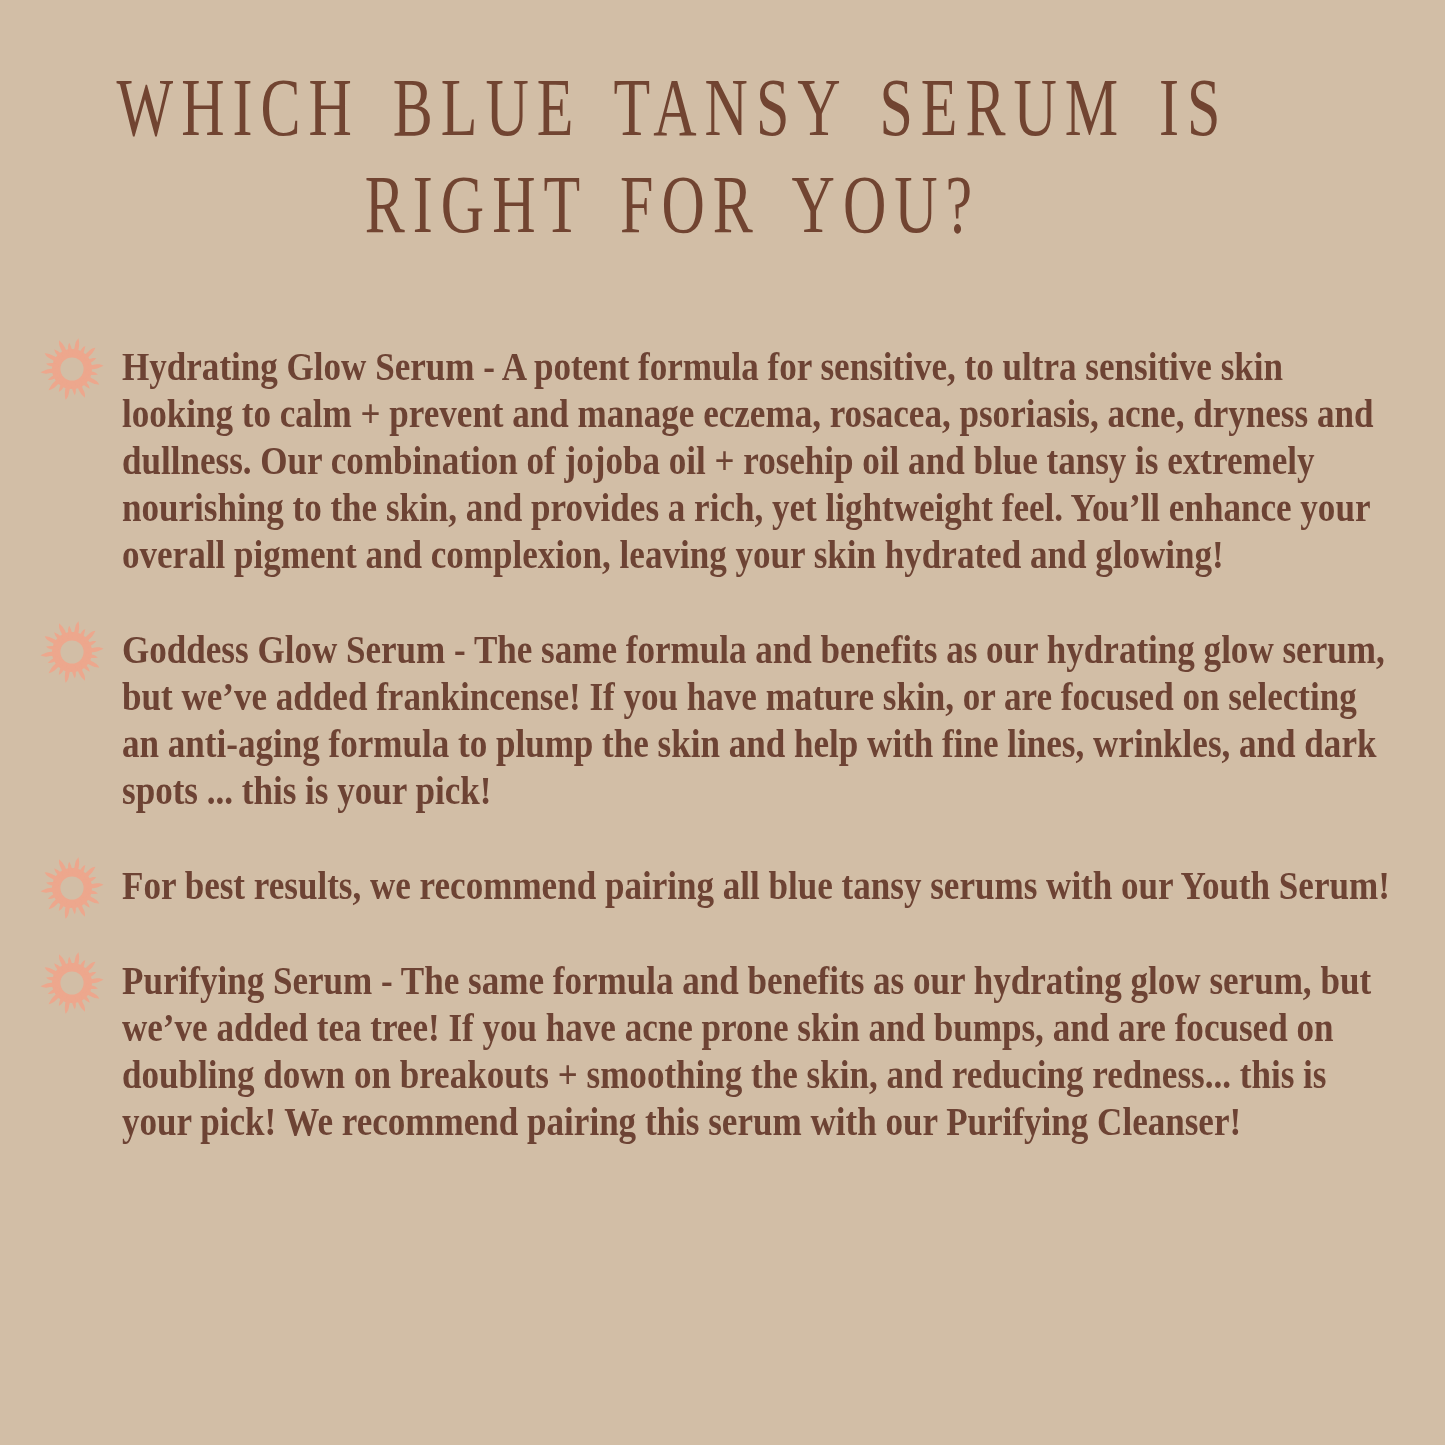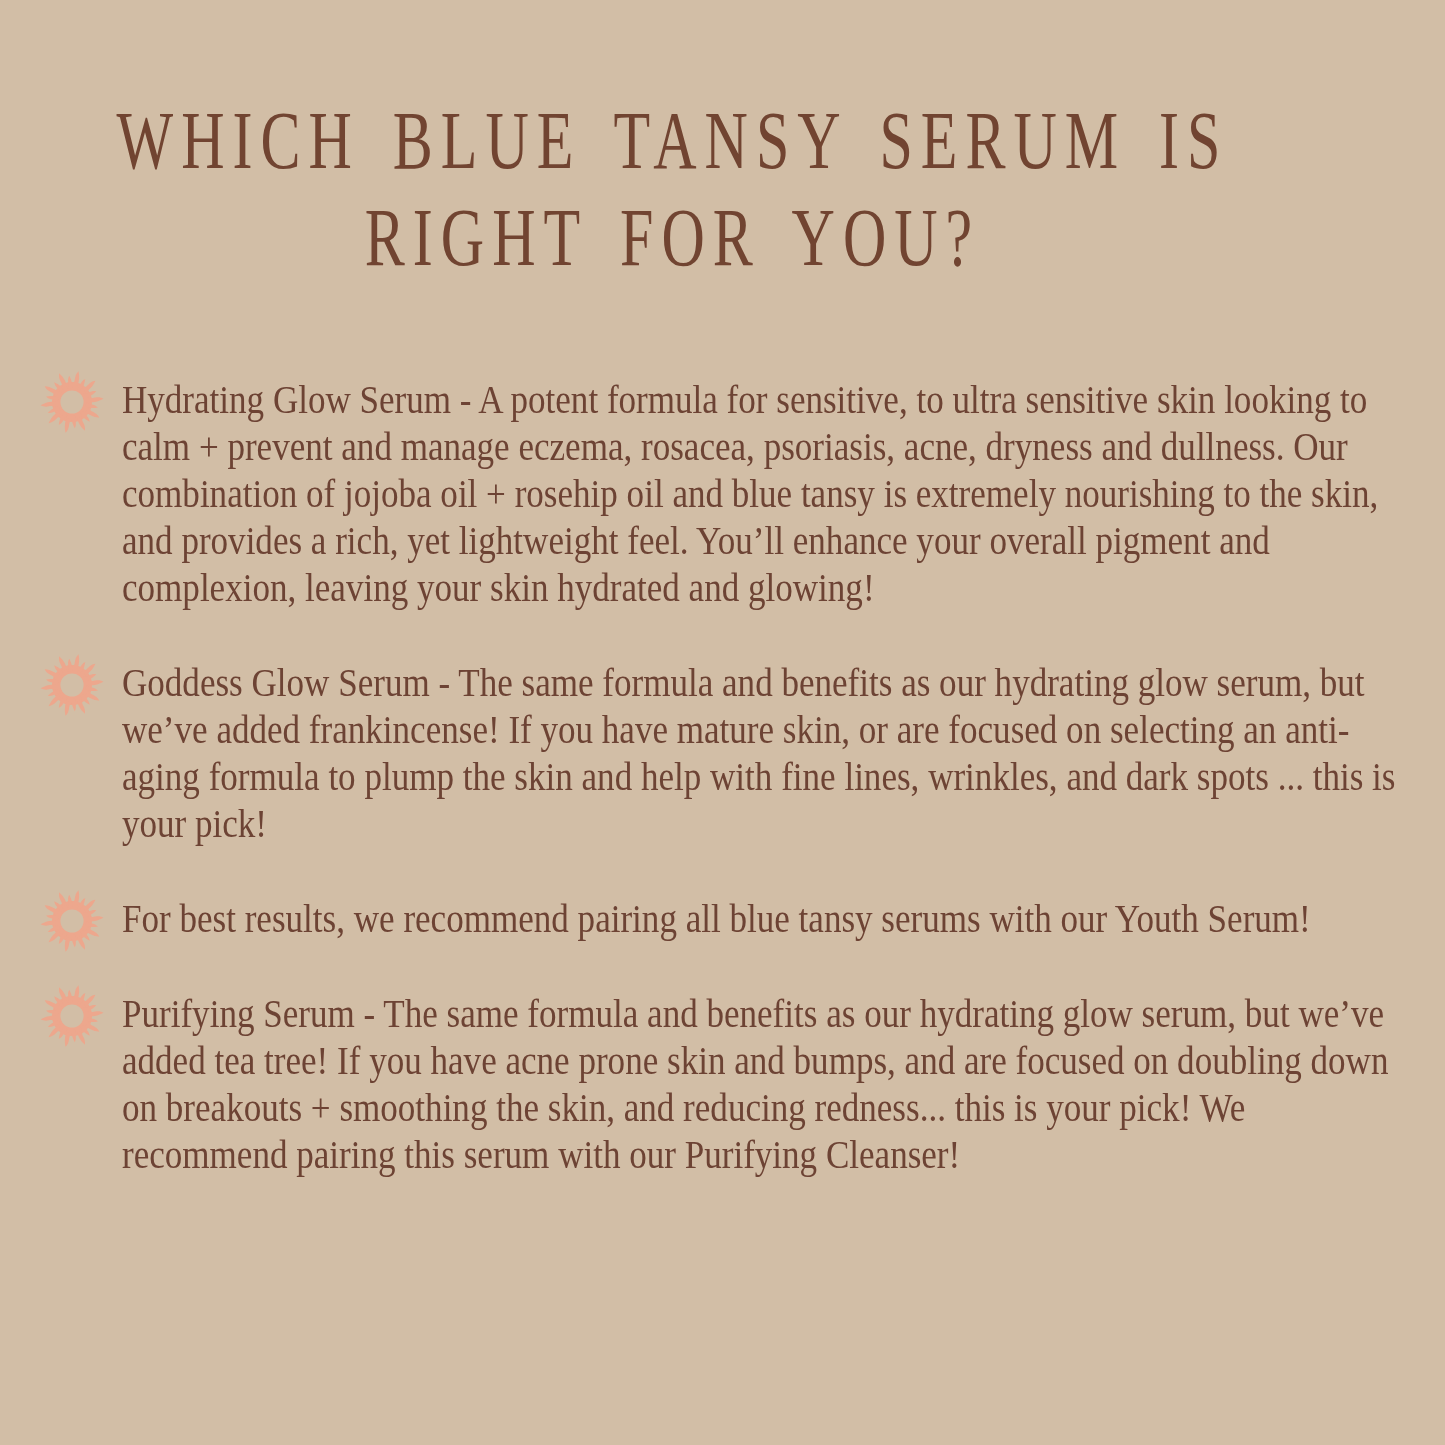--- a/index.html
+++ b/index.html
@@ -15,7 +15,7 @@
     overflow:hidden;
     font-family:"Liberation Serif","DejaVu Serif",serif;
   }
-  main{display:block;padding-top:59px;width:1345px;margin-top:33px;}
+  main{display:block;padding-top:59px;width:1345px;}
   h1{
     margin:0;
     font-size:60px;

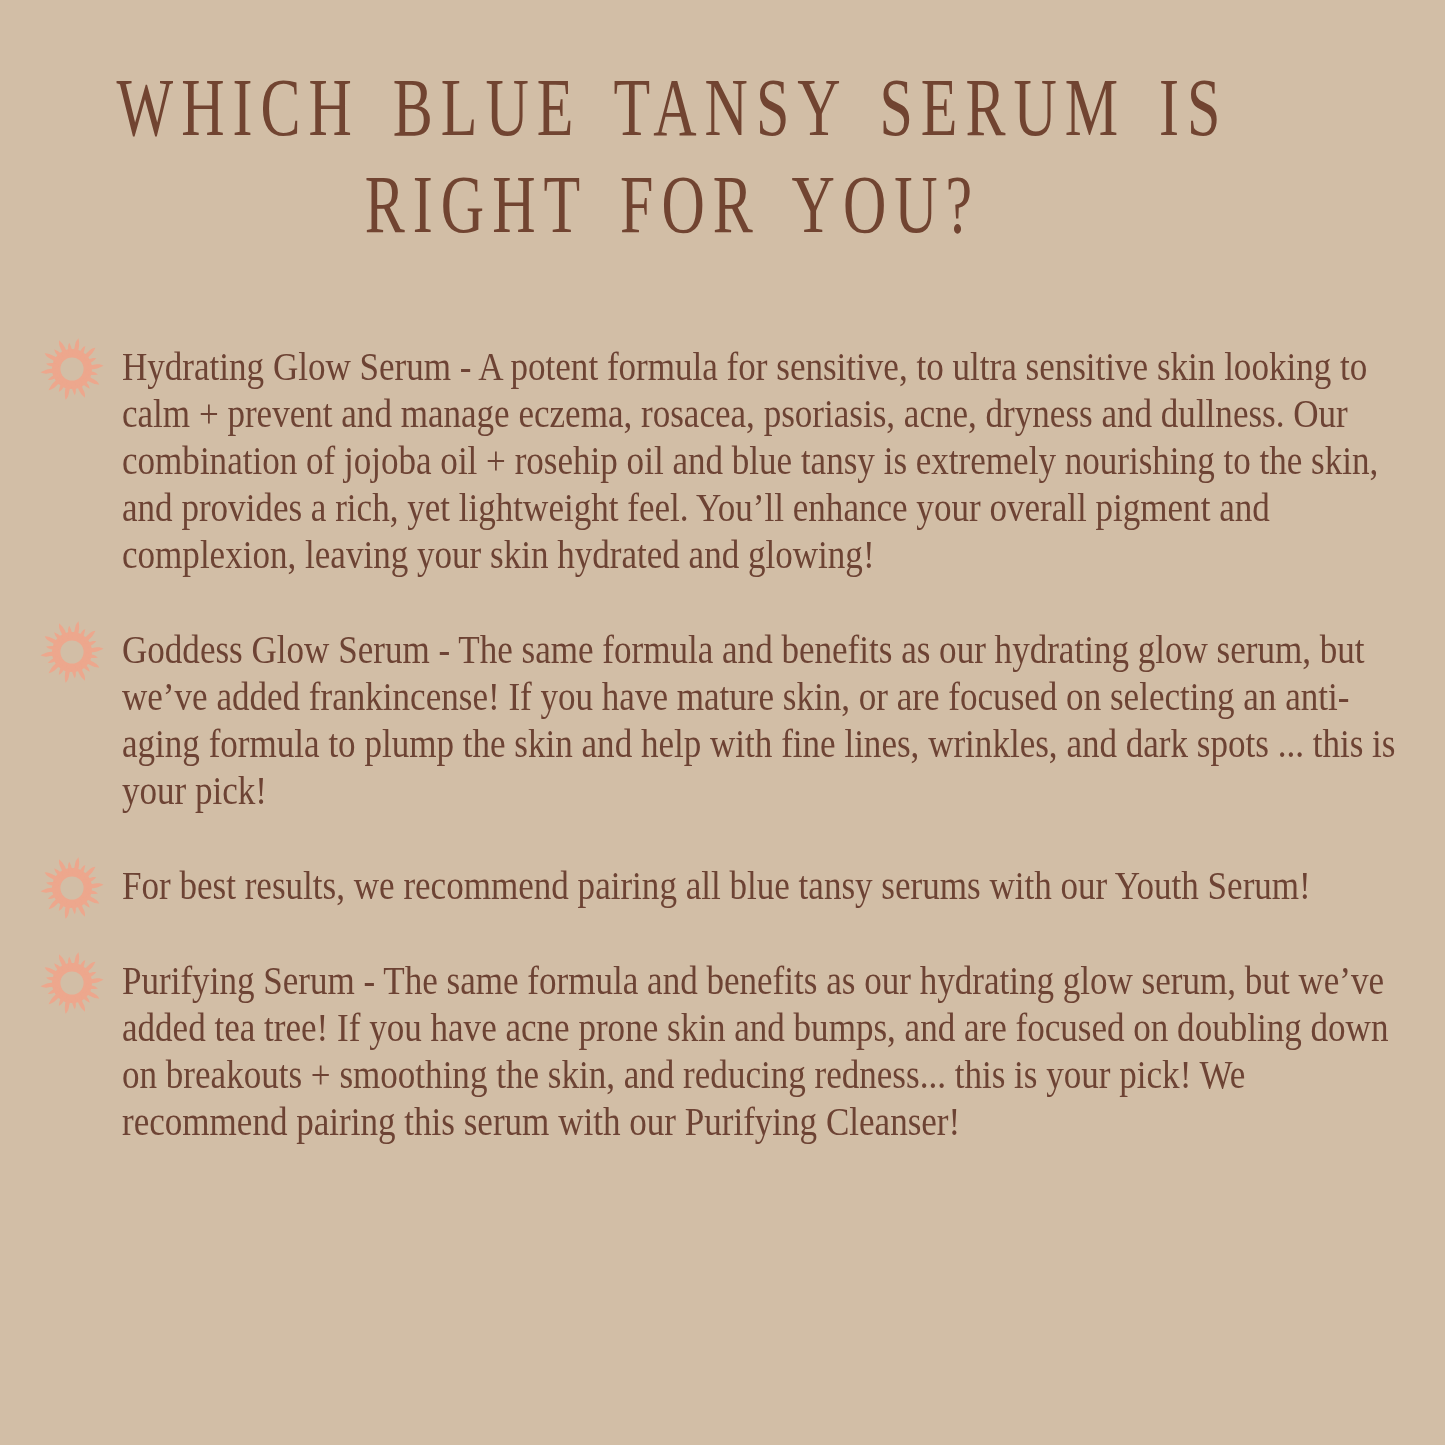--- a/index.html
+++ b/index.html
@@ -30,7 +30,7 @@
   }
   h1 span{display:block;}
   .items{margin:144px 40px 0 122px;}
-  .item{position:relative;margin:0 0 48px 0;}
+  .item{position:relative;margin:0 0 48px 0;font-weight:bold;}
   .item:last-child{margin-bottom:0;}
   .sun{
     position:absolute;

